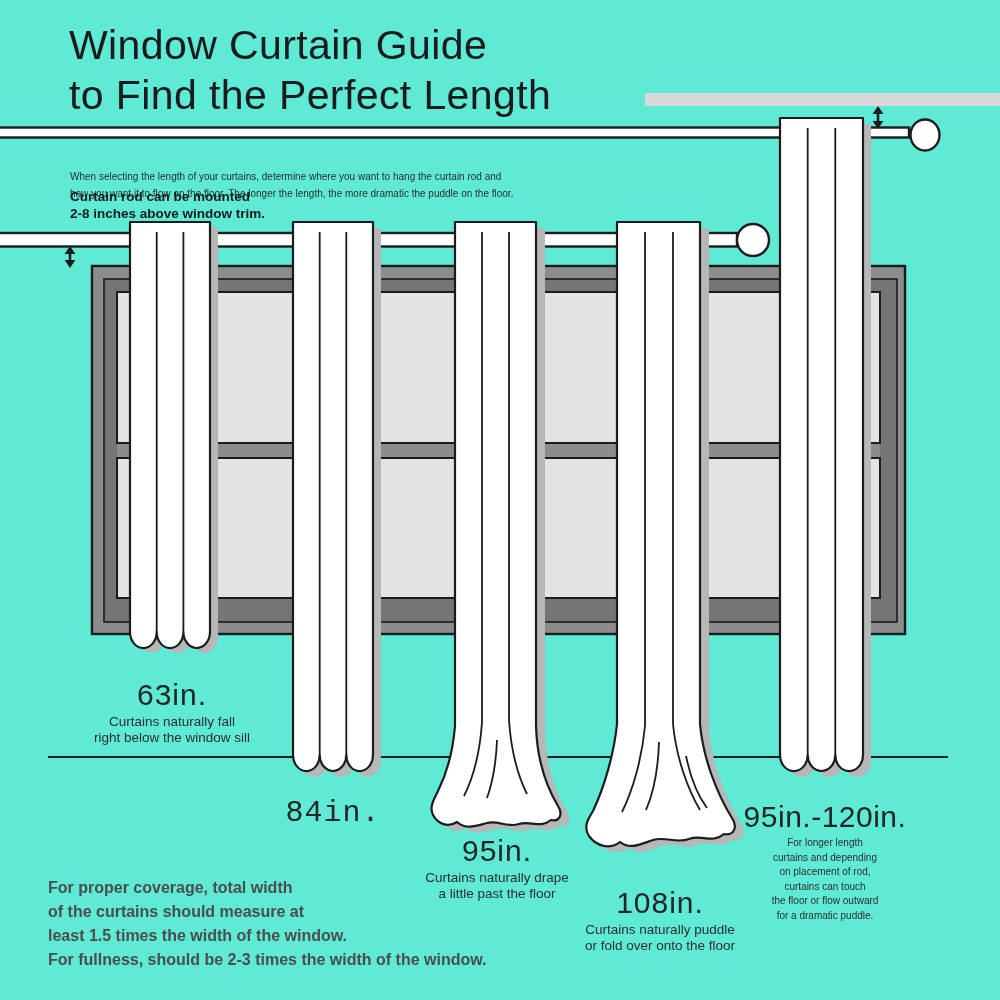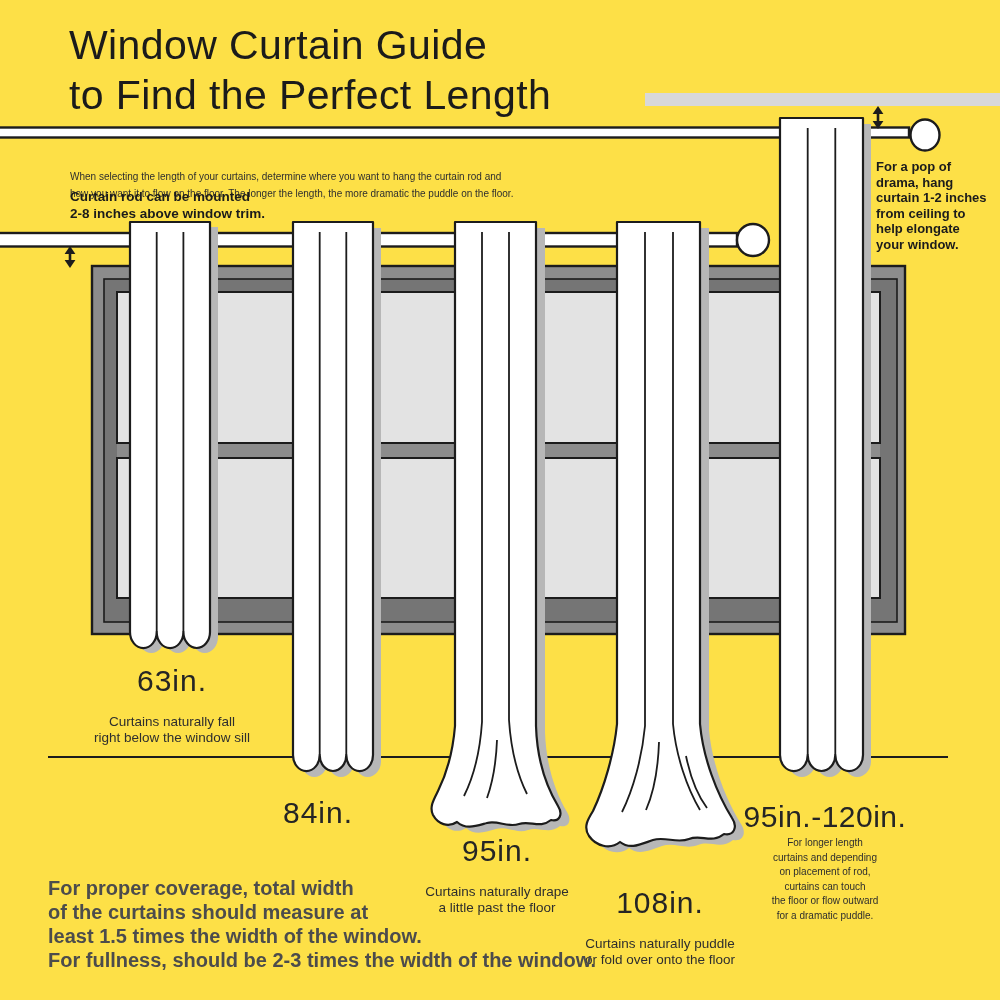--- a/index.html
+++ b/index.html
@@ -7,7 +7,7 @@
     position: relative;
     width: 1000px;
     height: 1000px;
-    background: #fde047;
+    background: #5eead4;
     font-family: "Liberation Sans", sans-serif;
     overflow: hidden;
   }

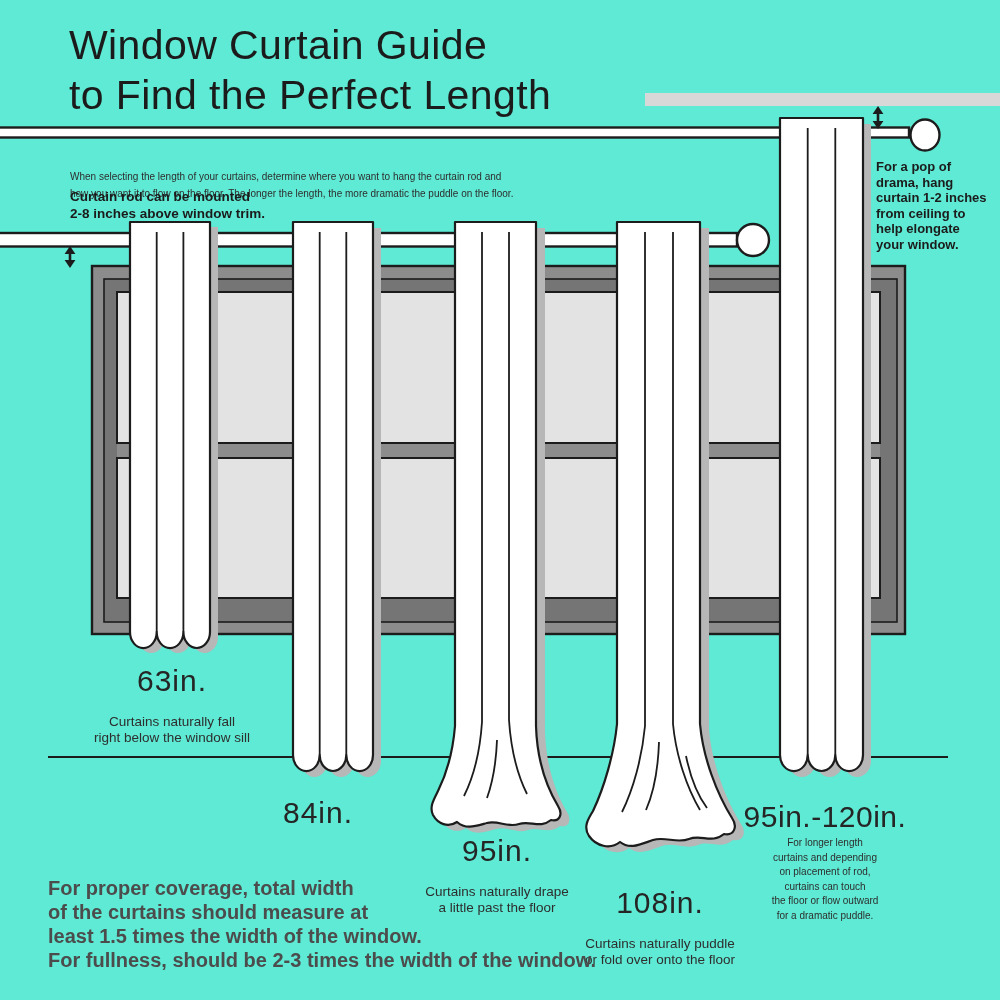--- a/index.html
+++ b/index.html
@@ -150,12 +150,6 @@
   <div class="txt rod-note">Curtain rod can be mounted
 2-8 inches above window trim.</div>
 
-  <div class="txt pop-note">For a pop of
-drama, hang
-curtain 1-2 inches
-from ceiling to
-help elongate
-your window.</div>
 
   <div class="len-label label-63">
     <div class="len-num">63in.</div>

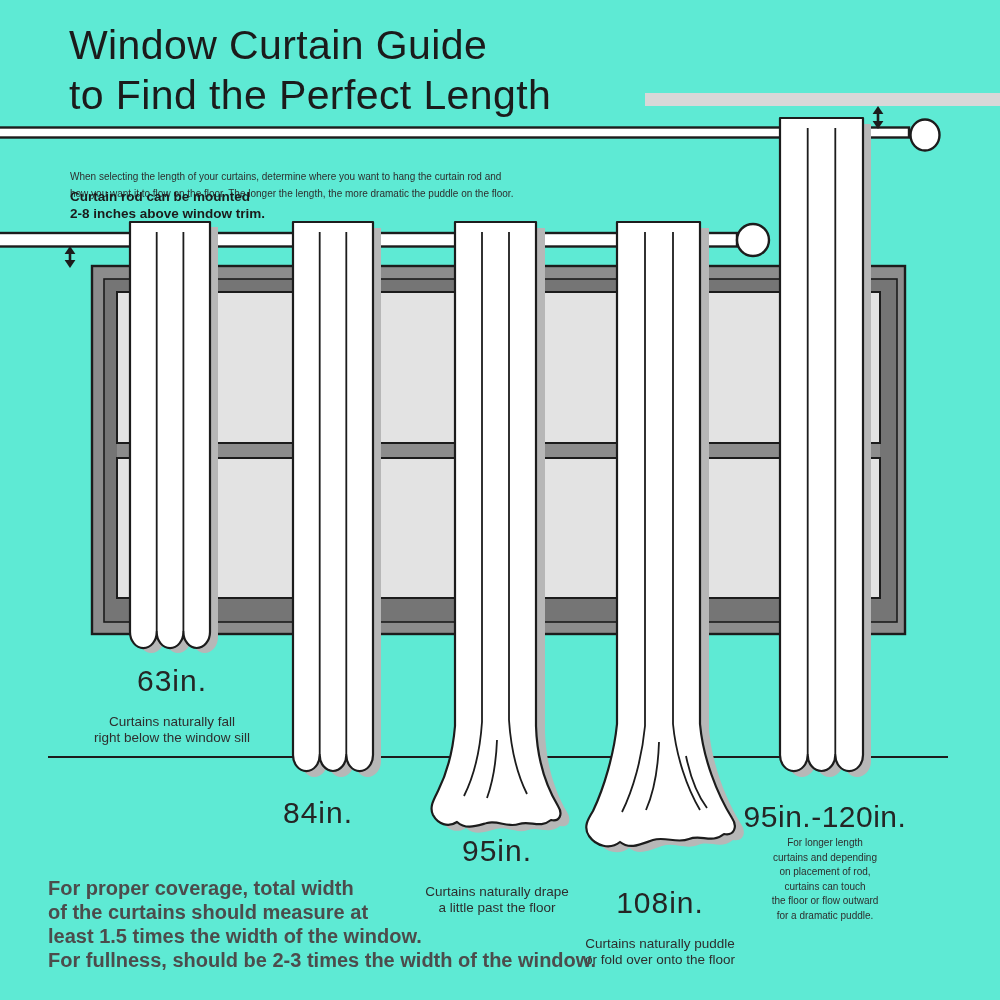--- a/index.html
+++ b/index.html
@@ -46,7 +46,7 @@
     font-size: 13.5px; line-height: 15.5px; color: #2e2e2e;
     white-space: pre-line;
   }
-  .label-63  { left:  62px; top: 664px; width: 220px; }
+  .label-63  { left:  62px; top: 678px; width: 220px; }
   .label-84  { left: 208px; top: 796px; width: 220px; }
   .label-95  { left: 387px; top: 834px; width: 220px; }
   .label-108 { left: 550px; top: 886px; width: 220px; }

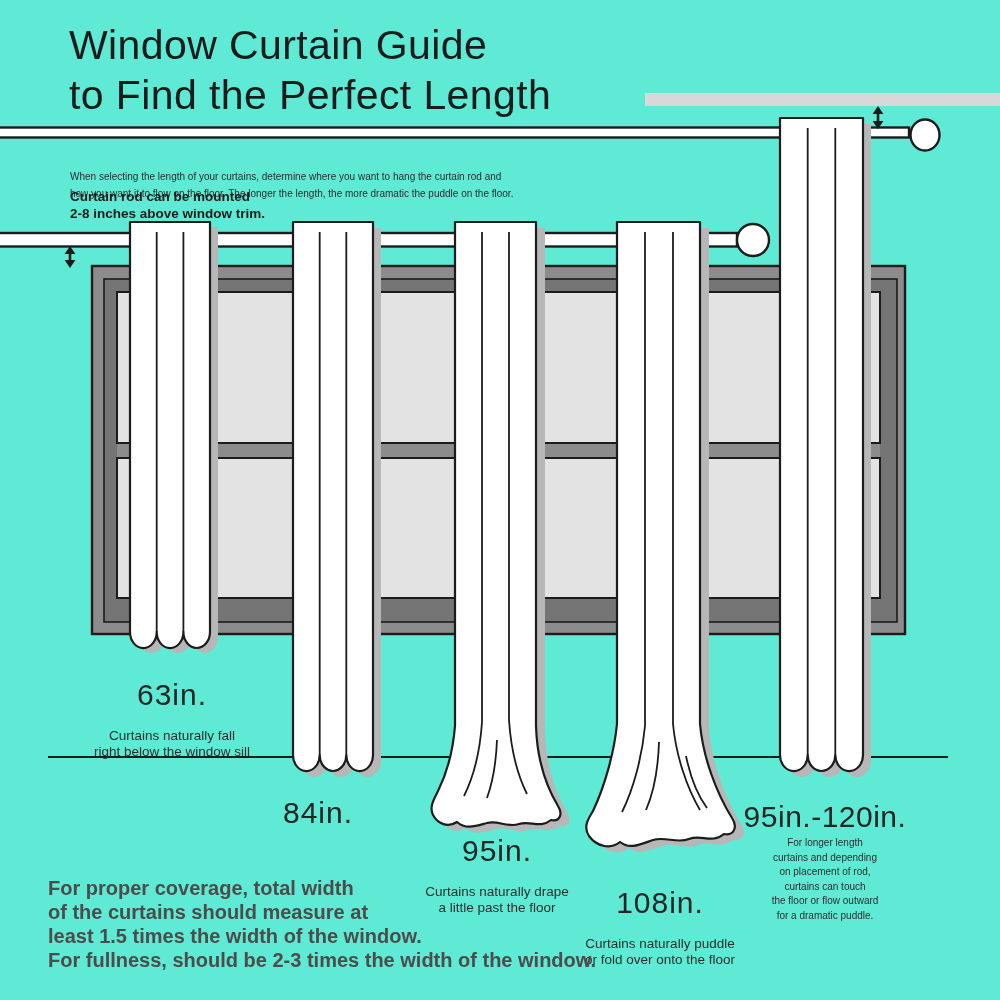--- a/index.html
+++ b/index.html
@@ -42,7 +42,7 @@
     white-space: pre-line;
   }
   .len-desc {
-    margin-top: 16px;
+    margin-top: 2px;
     font-size: 13.5px; line-height: 15.5px; color: #2e2e2e;
     white-space: pre-line;
   }

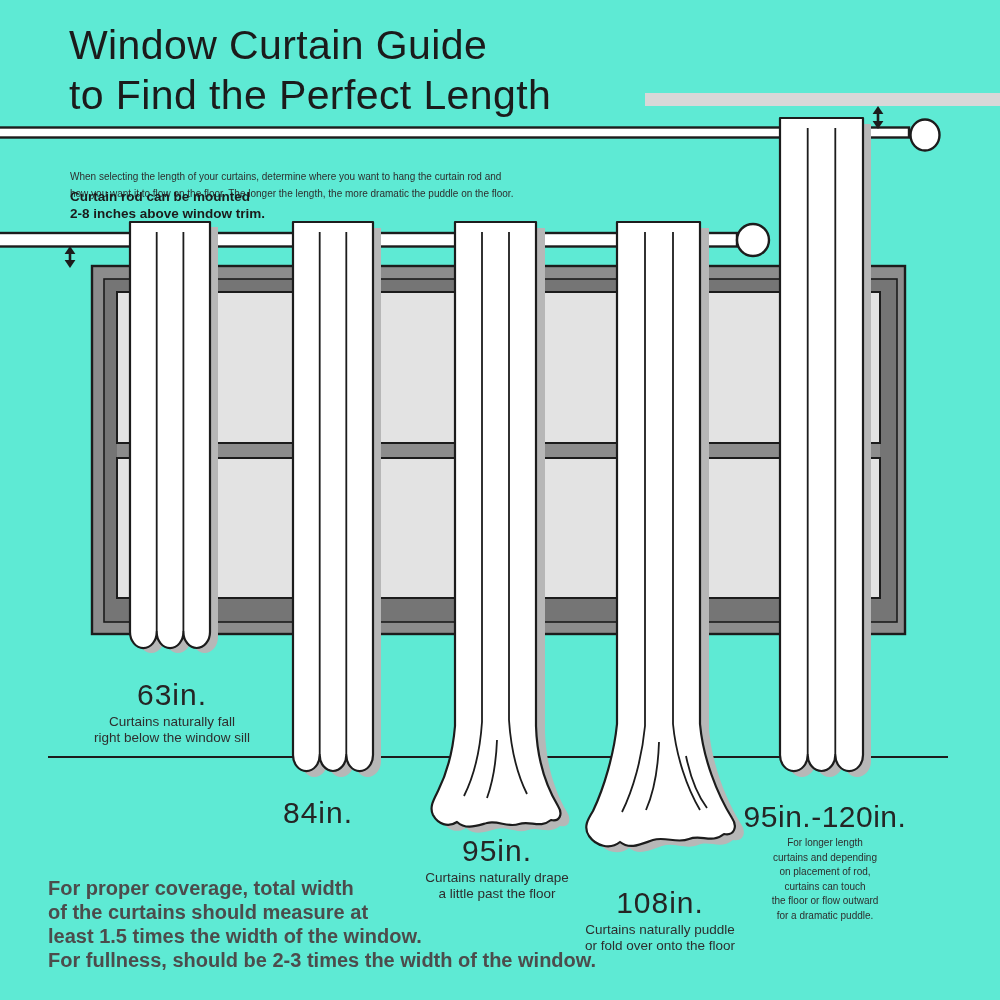--- a/index.html
+++ b/index.html
@@ -47,7 +47,7 @@
     white-space: pre-line;
   }
   .label-63  { left:  62px; top: 678px; width: 220px; }
-  .label-84  { left: 208px; top: 796px; width: 220px; }
+  .label-84  { left: 223px; top: 796px; width: 220px; font-family: Liberation Mono, monospace; }
   .label-95  { left: 387px; top: 834px; width: 220px; }
   .label-108 { left: 550px; top: 886px; width: 220px; }
   .label-95-120 { left: 735px; top: 800px; width: 180px; }

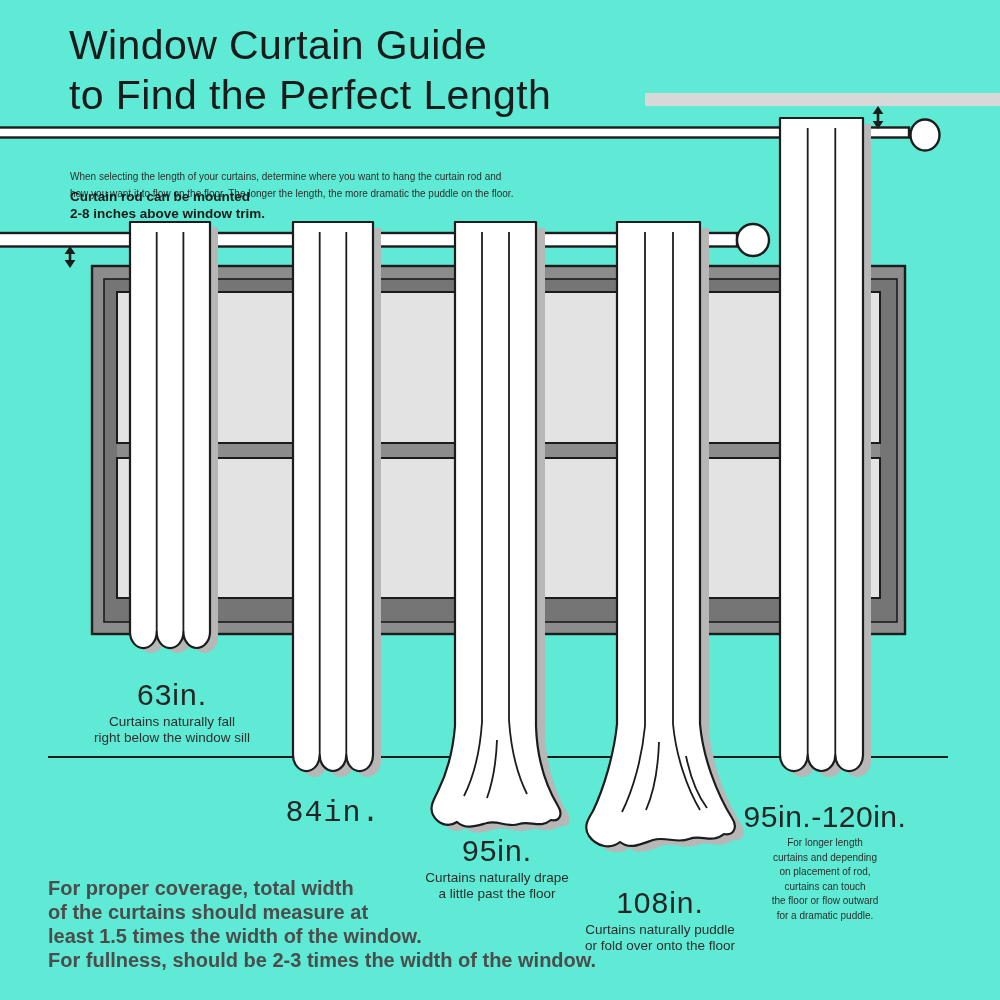--- a/index.html
+++ b/index.html
@@ -56,7 +56,7 @@
 
   .coverage-note {
     left: 48px; top: 876px;
-    font-size: 20px; line-height: 24px;
+    font-size: 16px; line-height: 24px;
     font-weight: bold; color: #4c4c4c;
   }
 </style>

